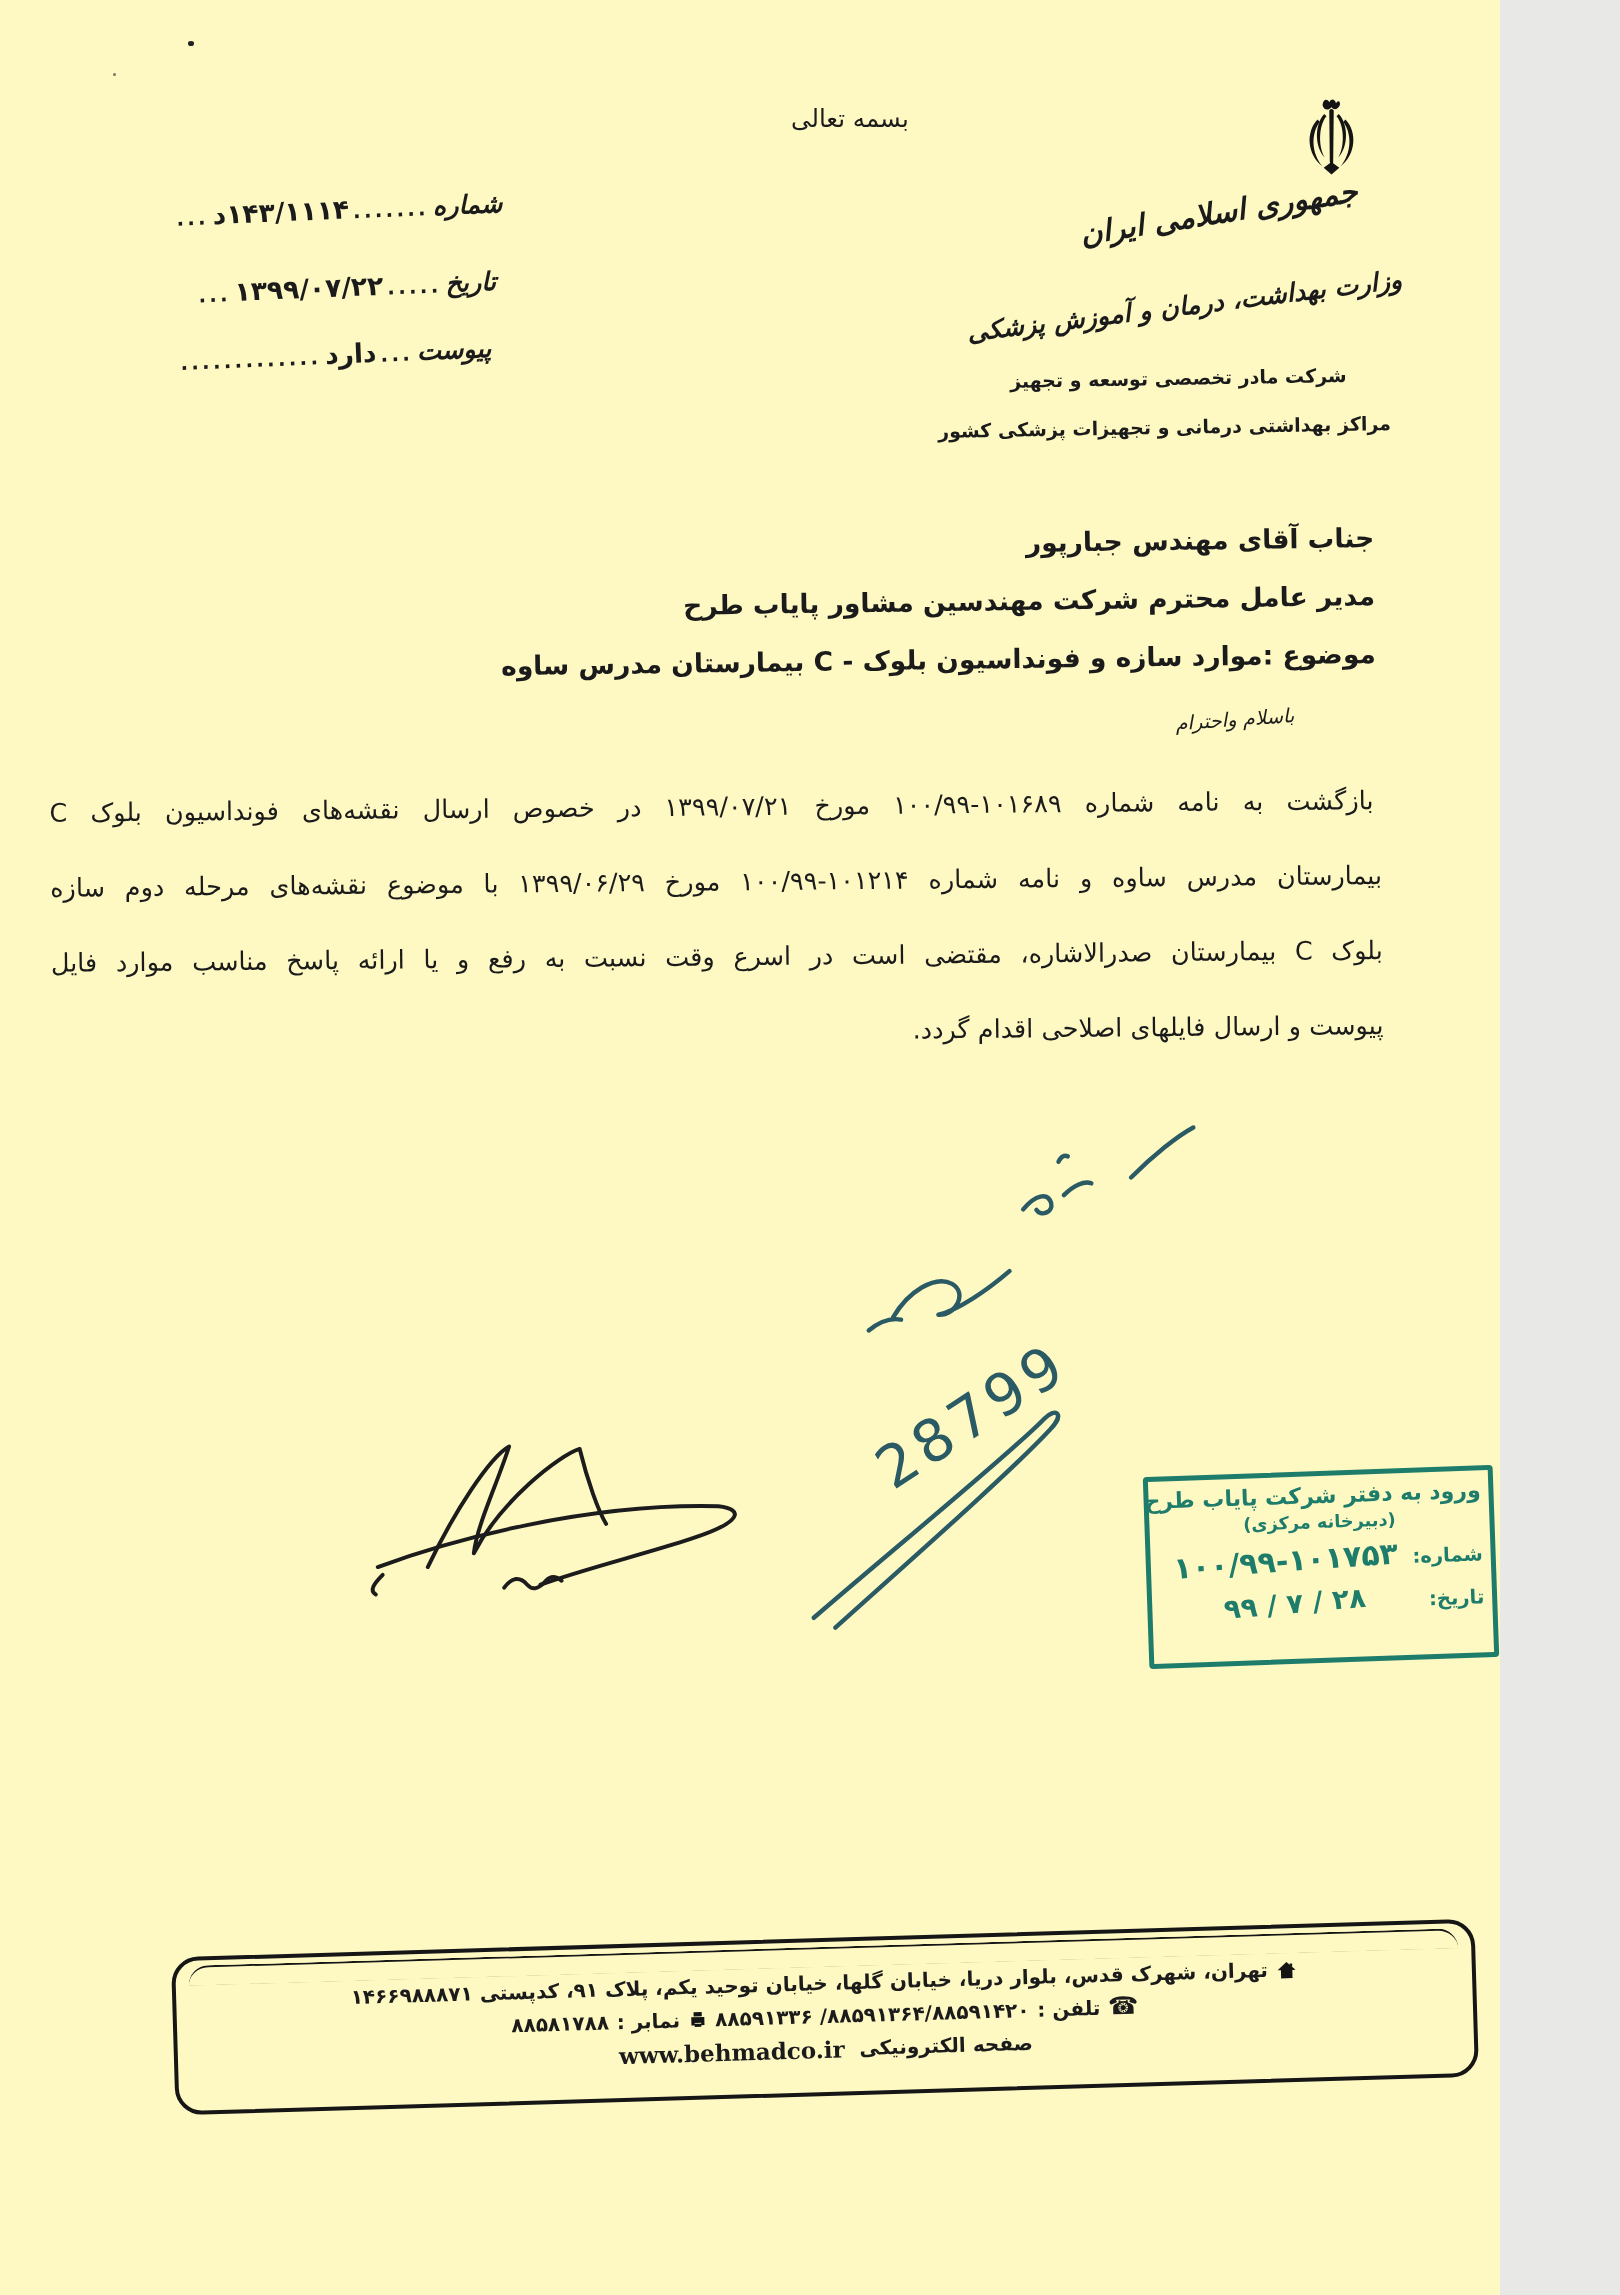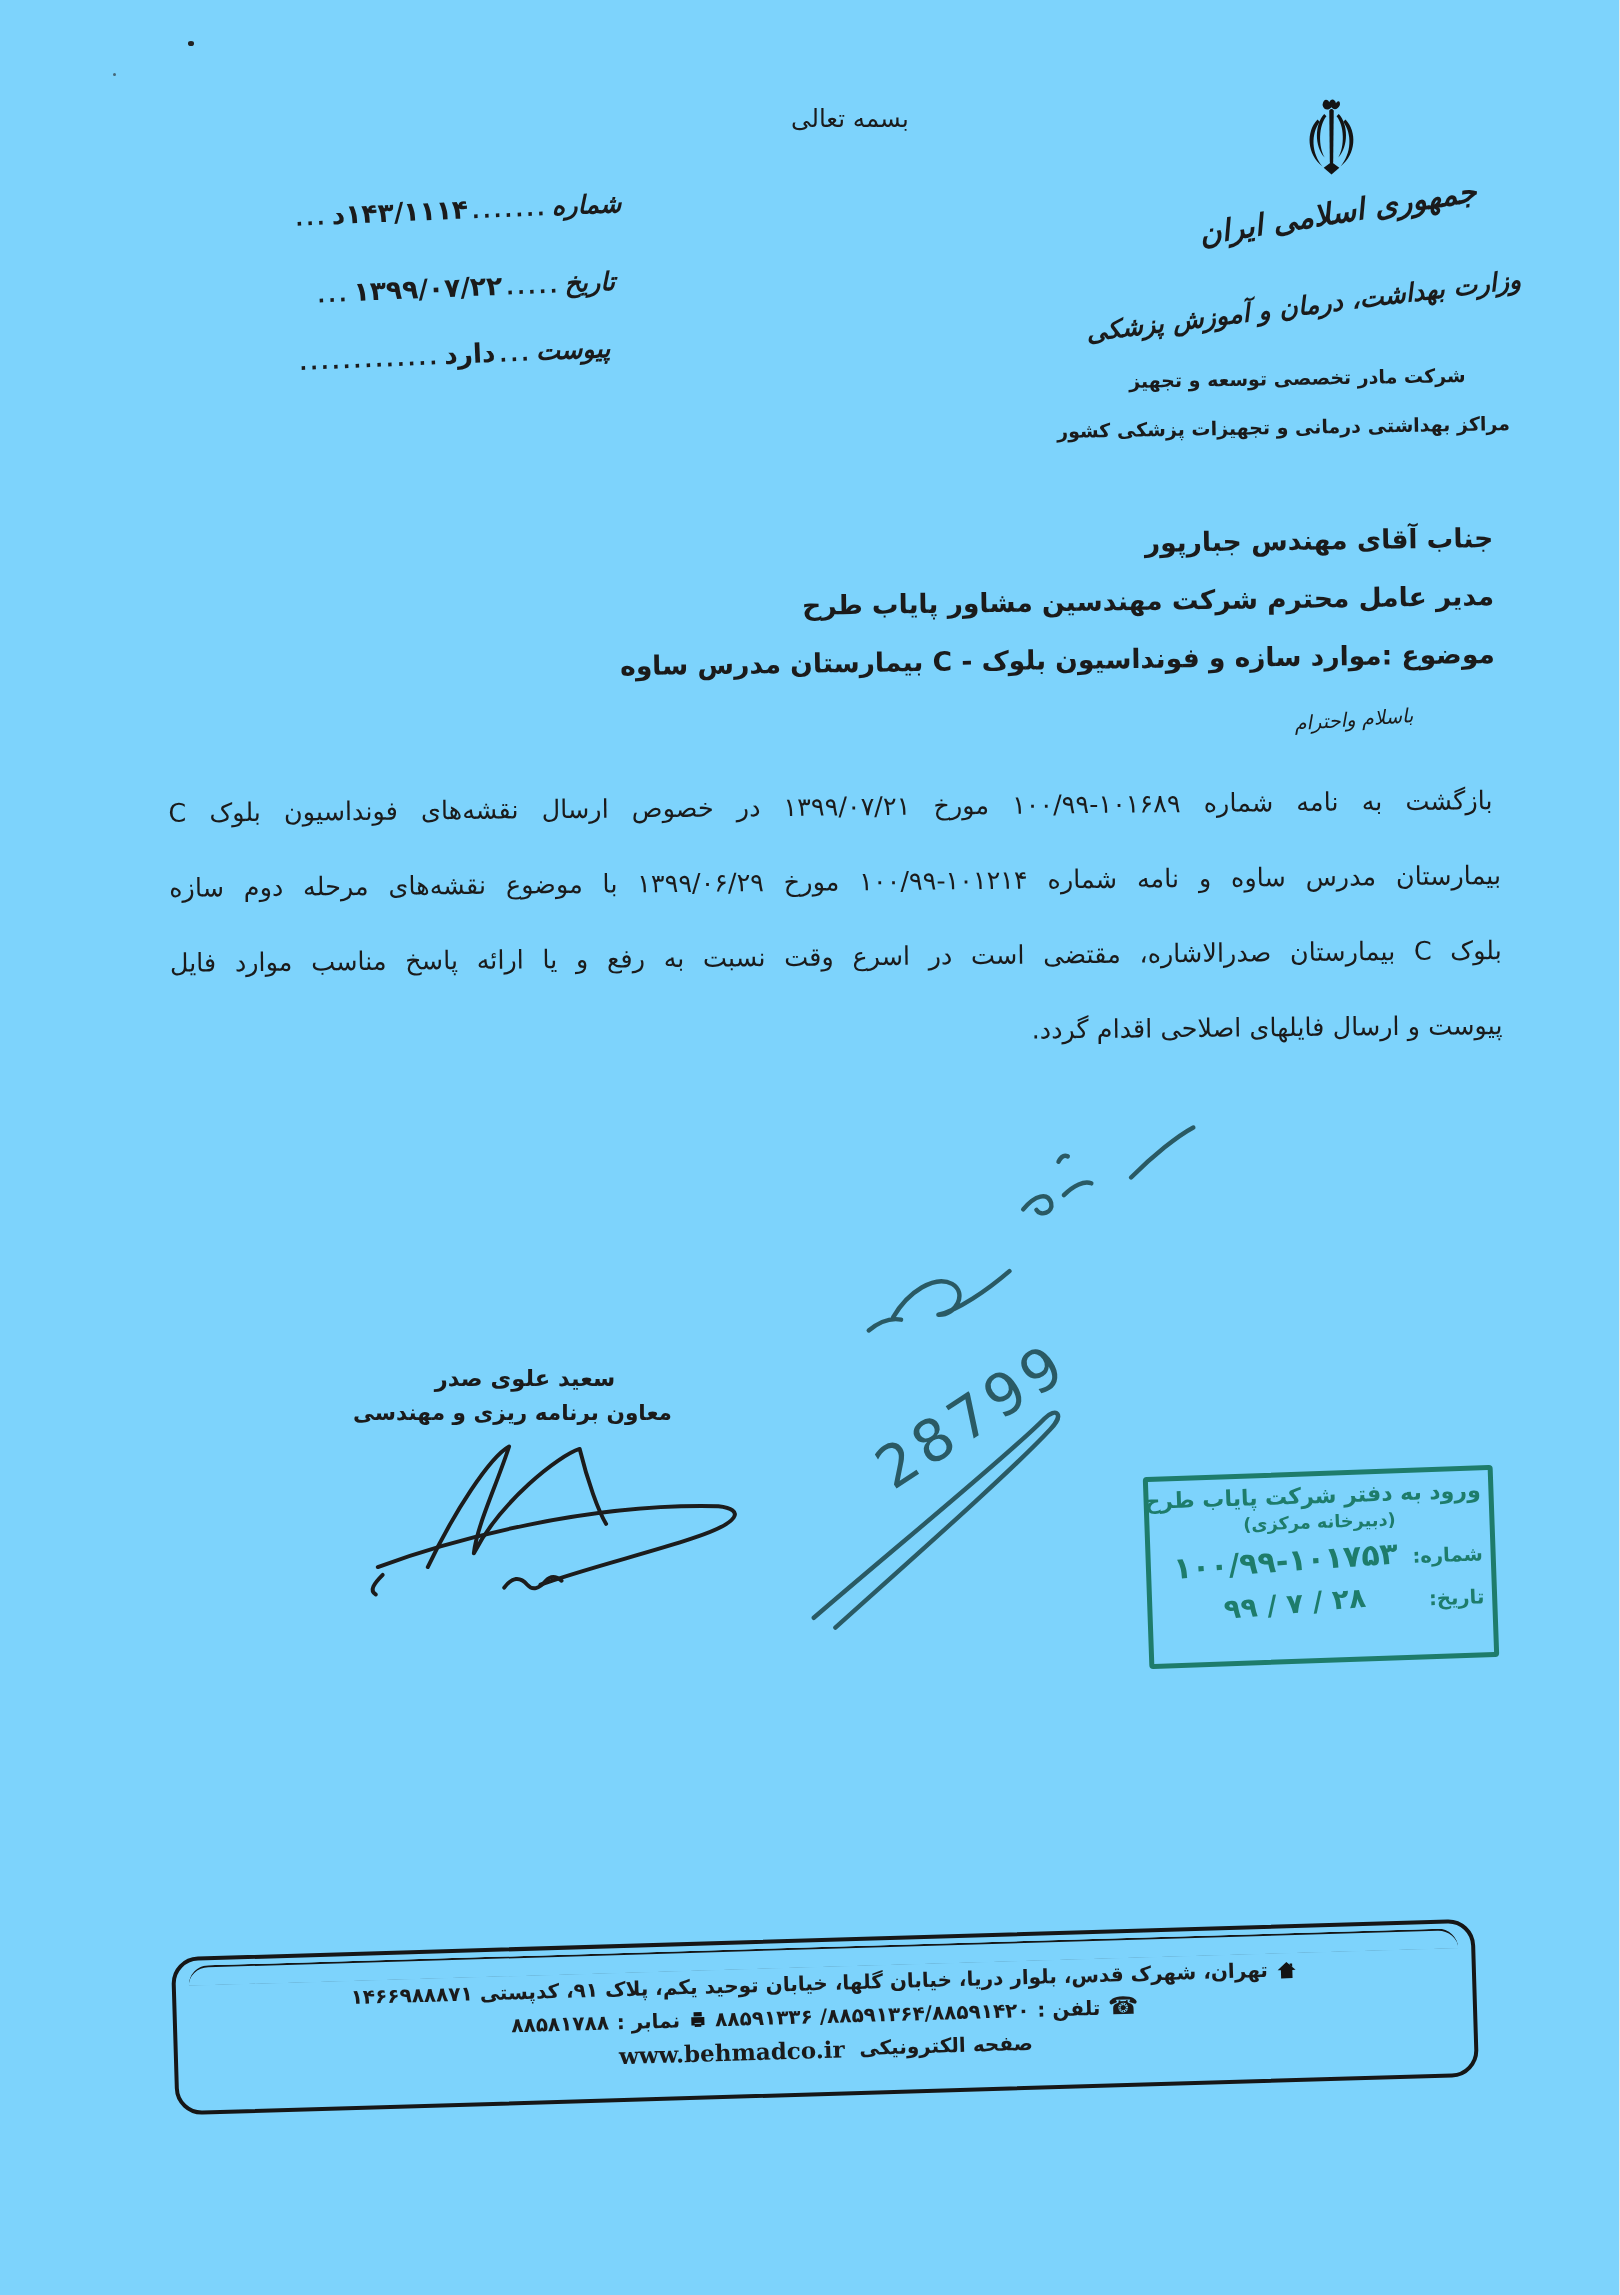--- a/index.html
+++ b/index.html
@@ -4,8 +4,8 @@
 <style>
   html,body{margin:0;padding:0;background:#e8e8e6;}
   #page{
-    position:relative; width:1619px; height:2295px;
-    background:#7dd3fc; overflow:hidden;
+    position:relative; width:1500px; height:2295px;
+    background:#fef9c3; overflow:hidden;
     font-family:"DejaVu Sans", sans-serif;
     color:#1b1b1b; direction:ltr;
   }

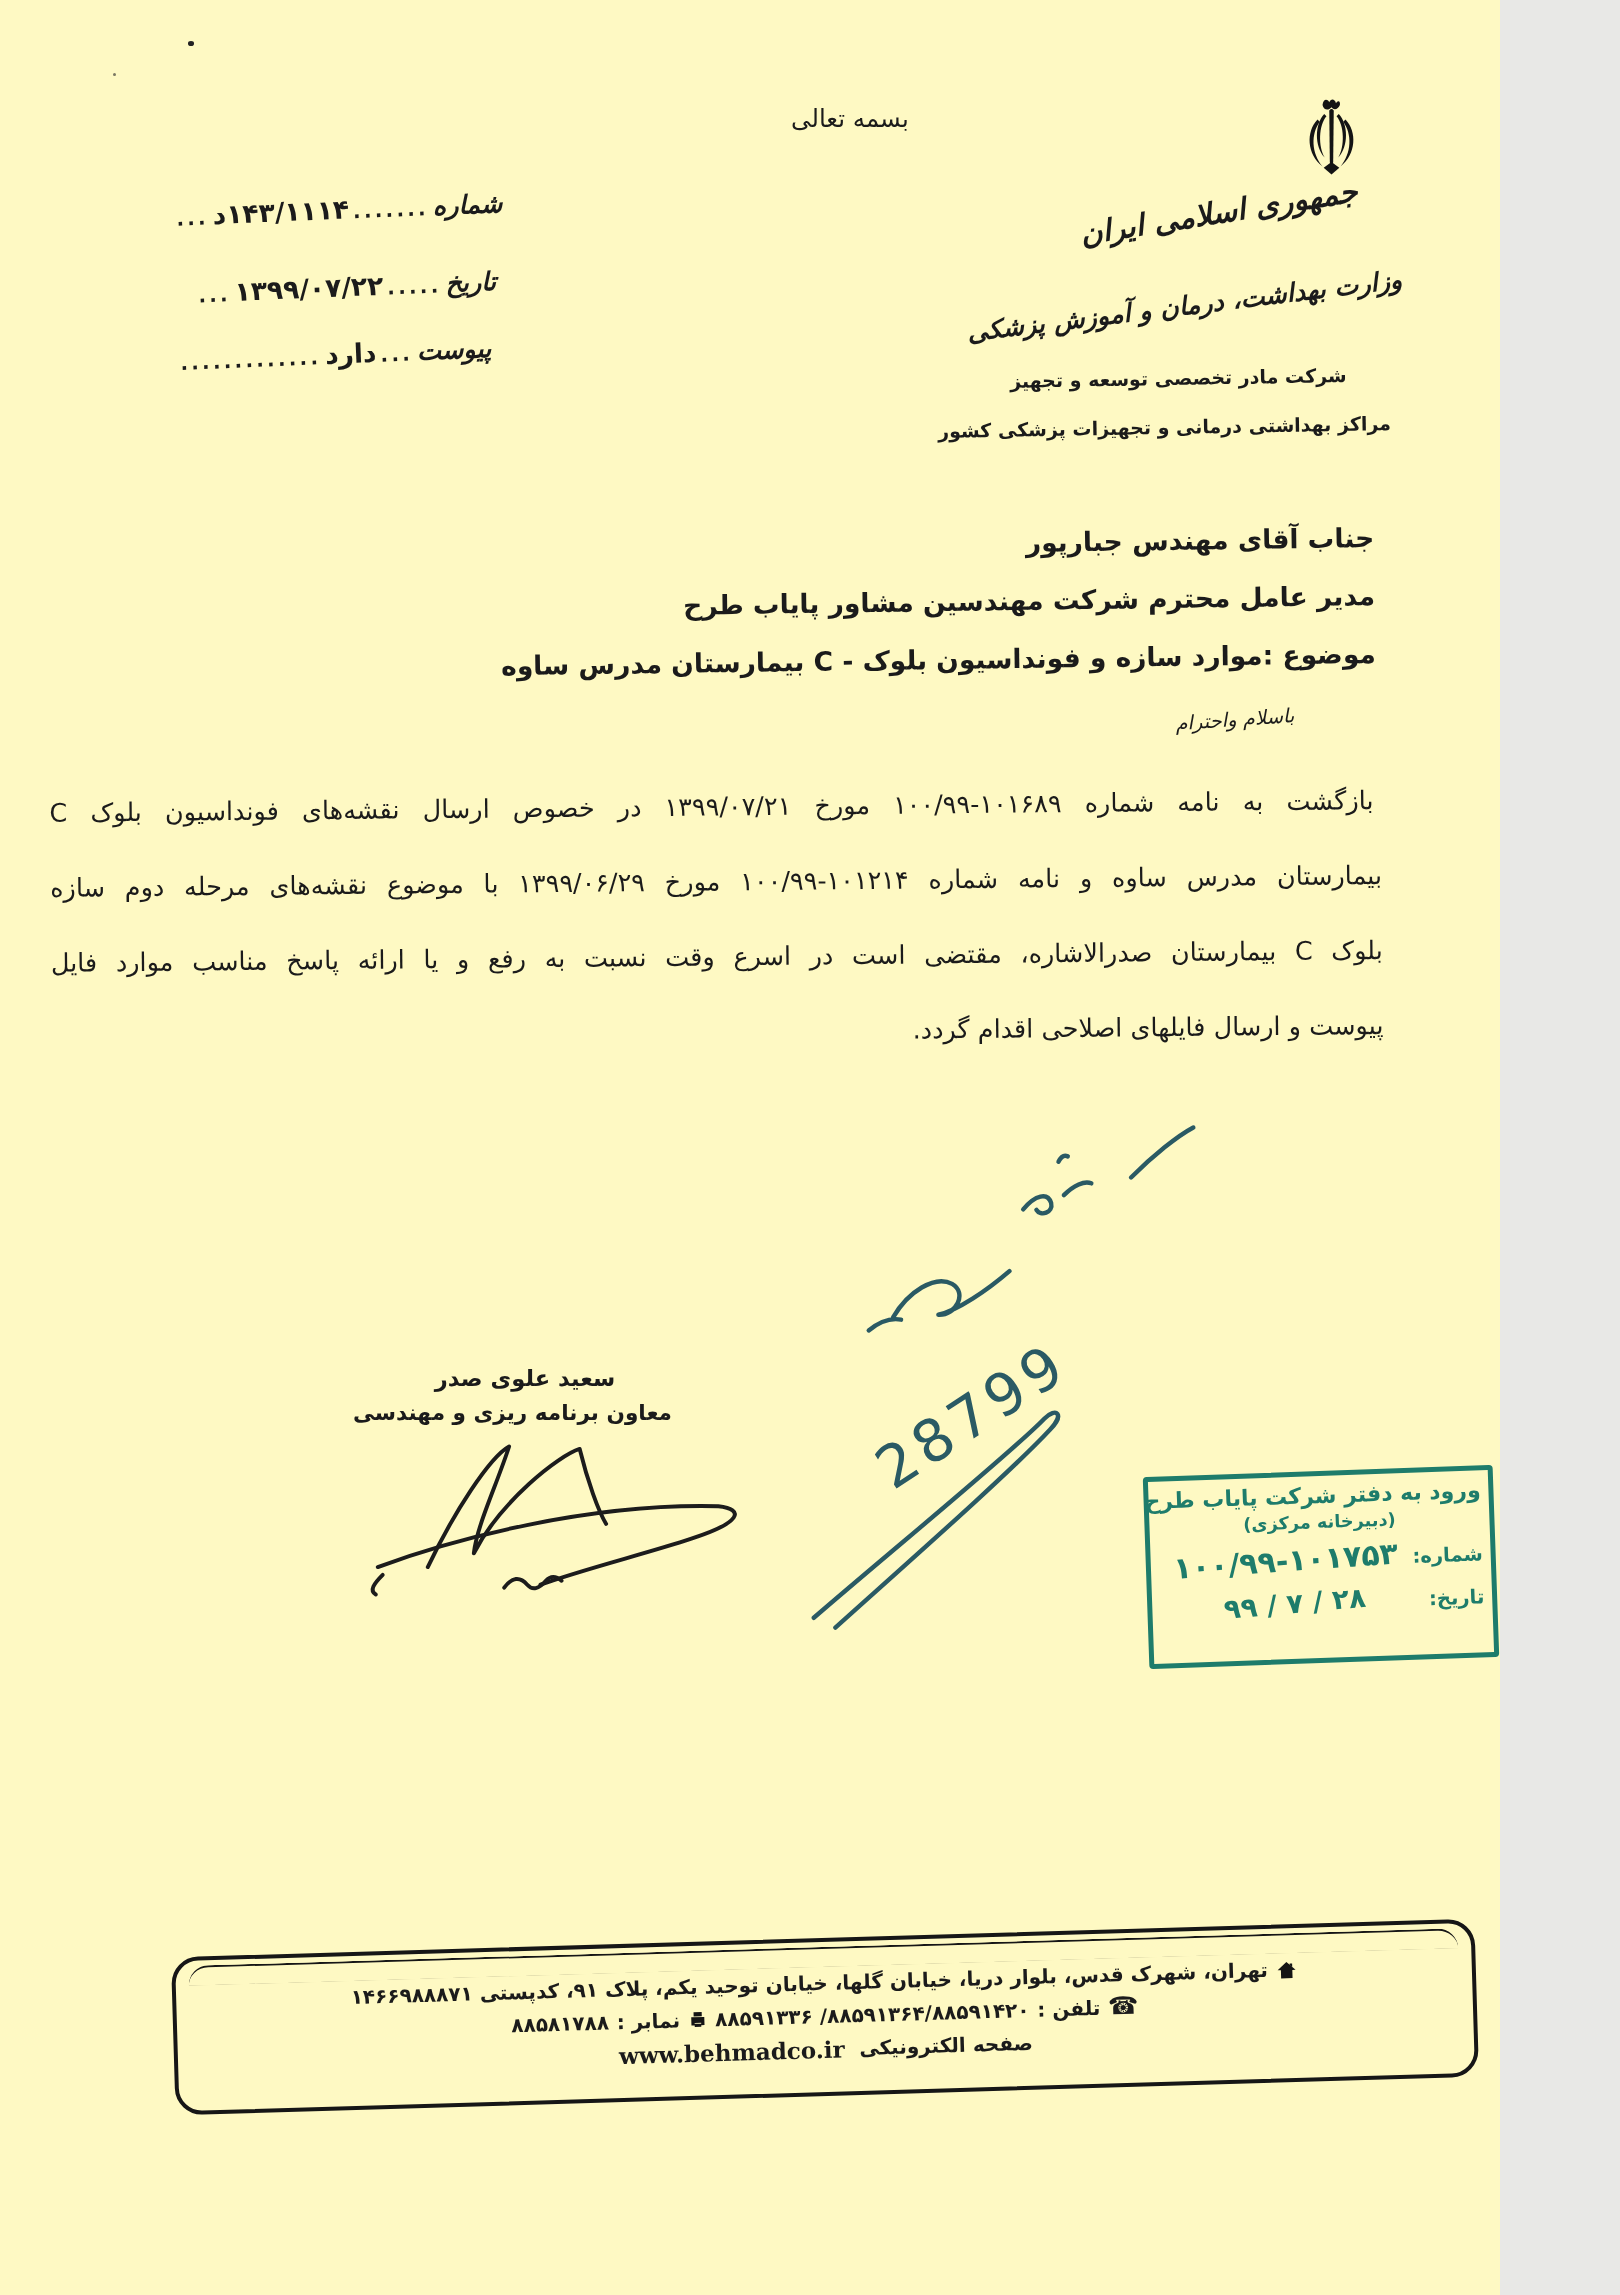--- a/index.html
+++ b/index.html
@@ -158,10 +158,6 @@
   </span>
   <div class="abs note-number">28799</div>
 
-  <div class="abs signatory rtl">
-    <div class="sig-name">سعید علوی صدر</div>
-    <div class="sig-title">معاون برنامه ریزی و مهندسی</div>
-  </div>
   <span class="abs sig-svg">
     <svg viewBox="0 0 860 400" width="422" height="196" aria-hidden="true" fill="none" stroke="currentColor" stroke-width="8" stroke-linecap="round" stroke-linejoin="round">
       <path d="M152,296 C205,185 278,72 318,50 C292,130 252,212 246,268 C300,162 420,68 462,55 C478,120 500,182 516,208"></path>

